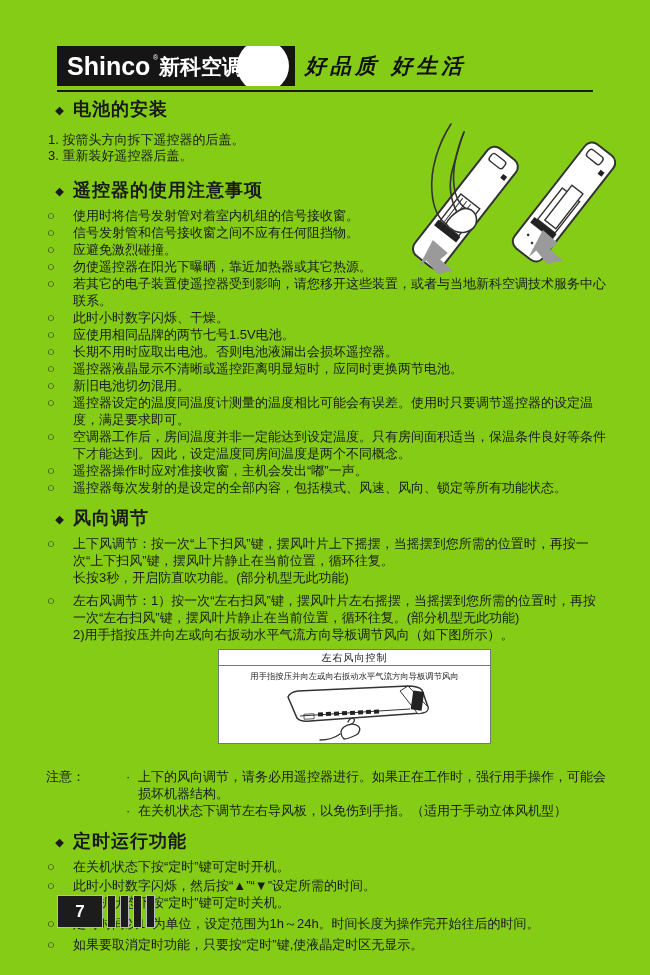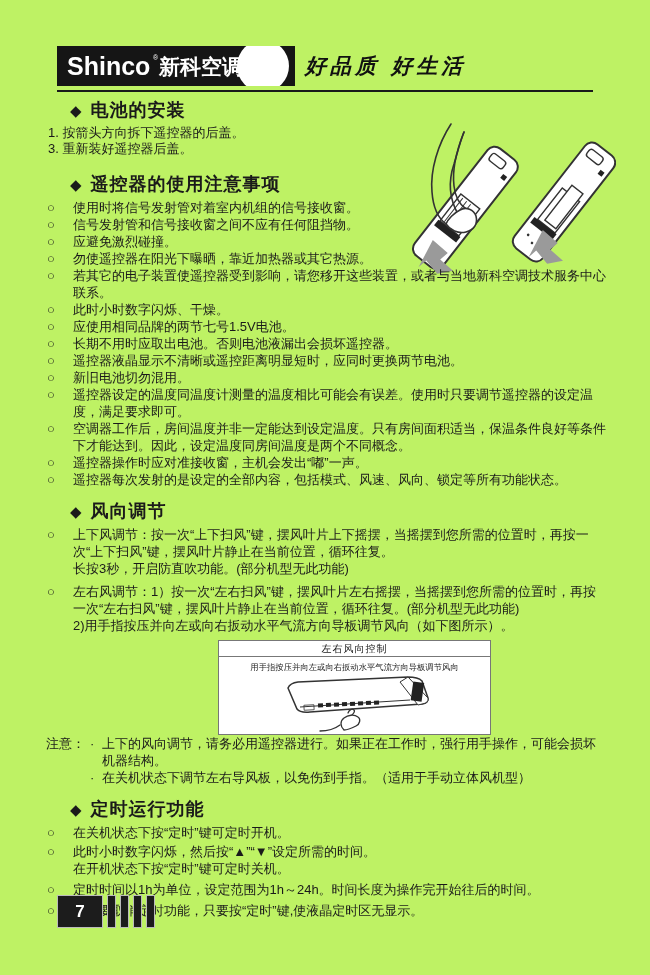--- a/index.html
+++ b/index.html
@@ -9,7 +9,7 @@
     font-family:"Liberation Sans","DejaVu Sans",sans-serif;
     color:#1a1a1a;
   }
-  .page { position:absolute; inset:0; background:#bef264; }
+  .page { position:absolute; inset:0; background:#84cc16; }
 
   
   .header { position:absolute; left:57px; top:46px; width:540px; height:40px; }

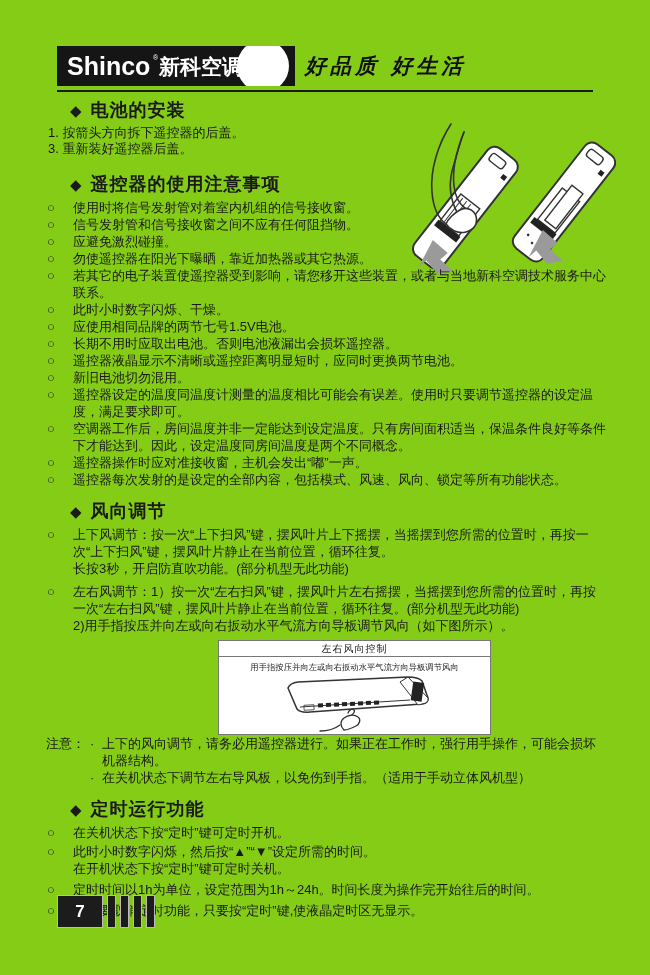--- a/index.html
+++ b/index.html
@@ -25,7 +25,7 @@
   
   .content { position:absolute; left:46px; top:99px; width:562px; font-size:13px; line-height:17px; }
 
-  .sec-title { font-size:18px; line-height:22px; font-weight:600; margin-left:24px; letter-spacing:1px; }
+  .sec-title { font-size:18px; line-height:22px; font-weight:600; margin-left:9px; letter-spacing:1px;font-family:Liberation Mono, monospace; }
   .sec-title .diamond { font-size:15px; margin-right:8px; }
 
   .steps { margin:3px 0 0 2px; }

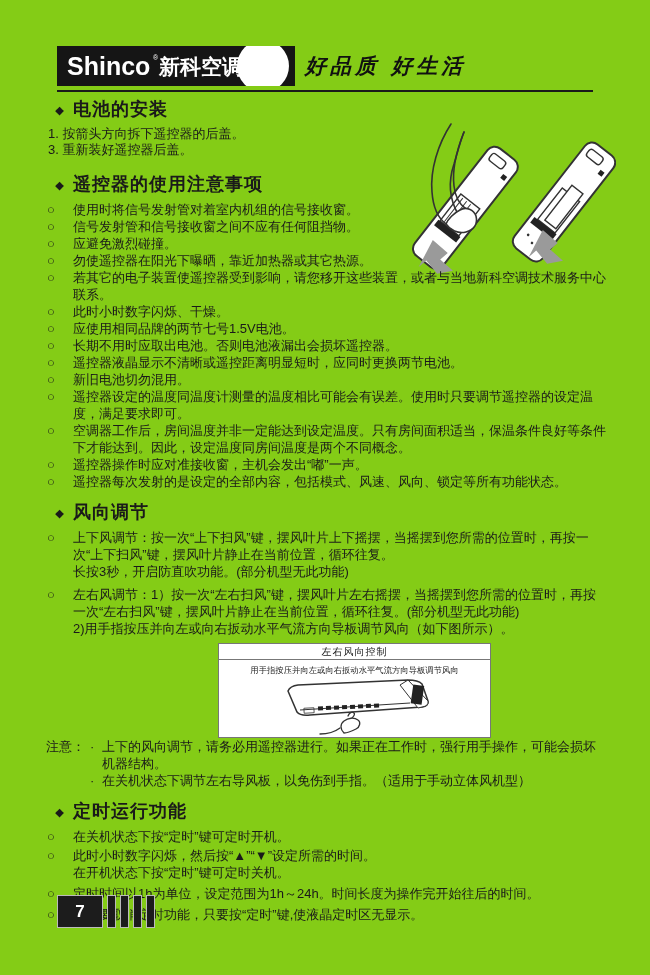--- a/index.html
+++ b/index.html
@@ -28,7 +28,7 @@
   .sec-title { font-size:18px; line-height:22px; font-weight:600; margin-left:9px; letter-spacing:1px;font-family:Liberation Mono, monospace; }
   .sec-title .diamond { font-size:15px; margin-right:8px; }
 
-  .steps { margin:3px 0 0 2px; }
+  .steps { margin:9px 0 0 2px; }
   .steps div { line-height:16px; }
 
   ul.circle-list { list-style:none; margin-top:3px; }

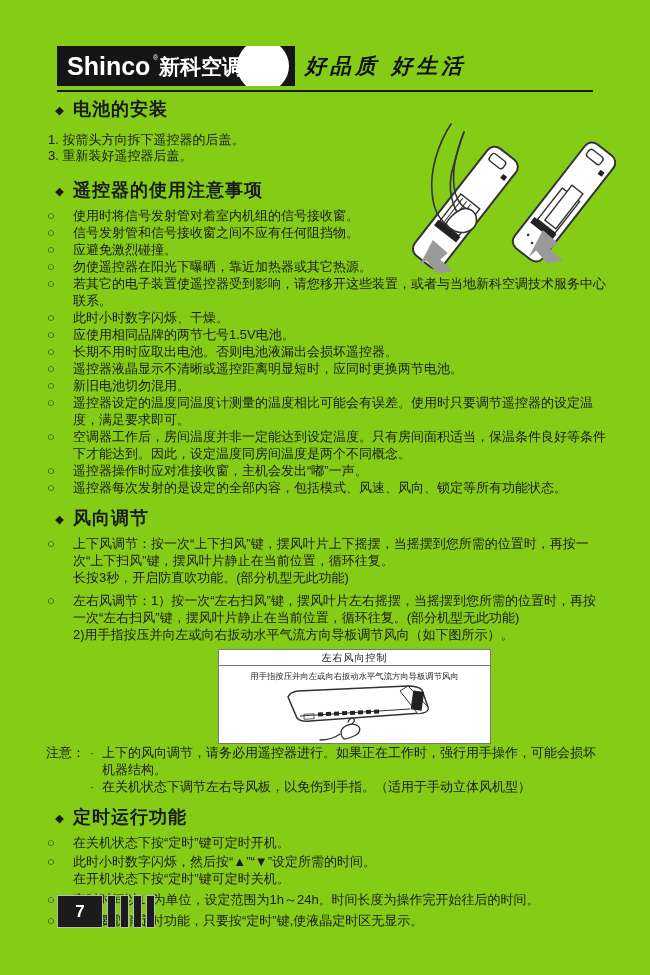--- a/index.html
+++ b/index.html
@@ -48,7 +48,7 @@
   .fig-draw { display:block; margin:1px auto 2px; }
 
   
-  .note { display:flex; margin-top:0; }
+  .note { display:flex; margin-top:24px;gap:36px; }
   .note-label { flex:0 0 44px; font-size:13px; }
   .note-items { flex:1; }
   .note-items .n-item { position:relative; padding-left:12px; }

